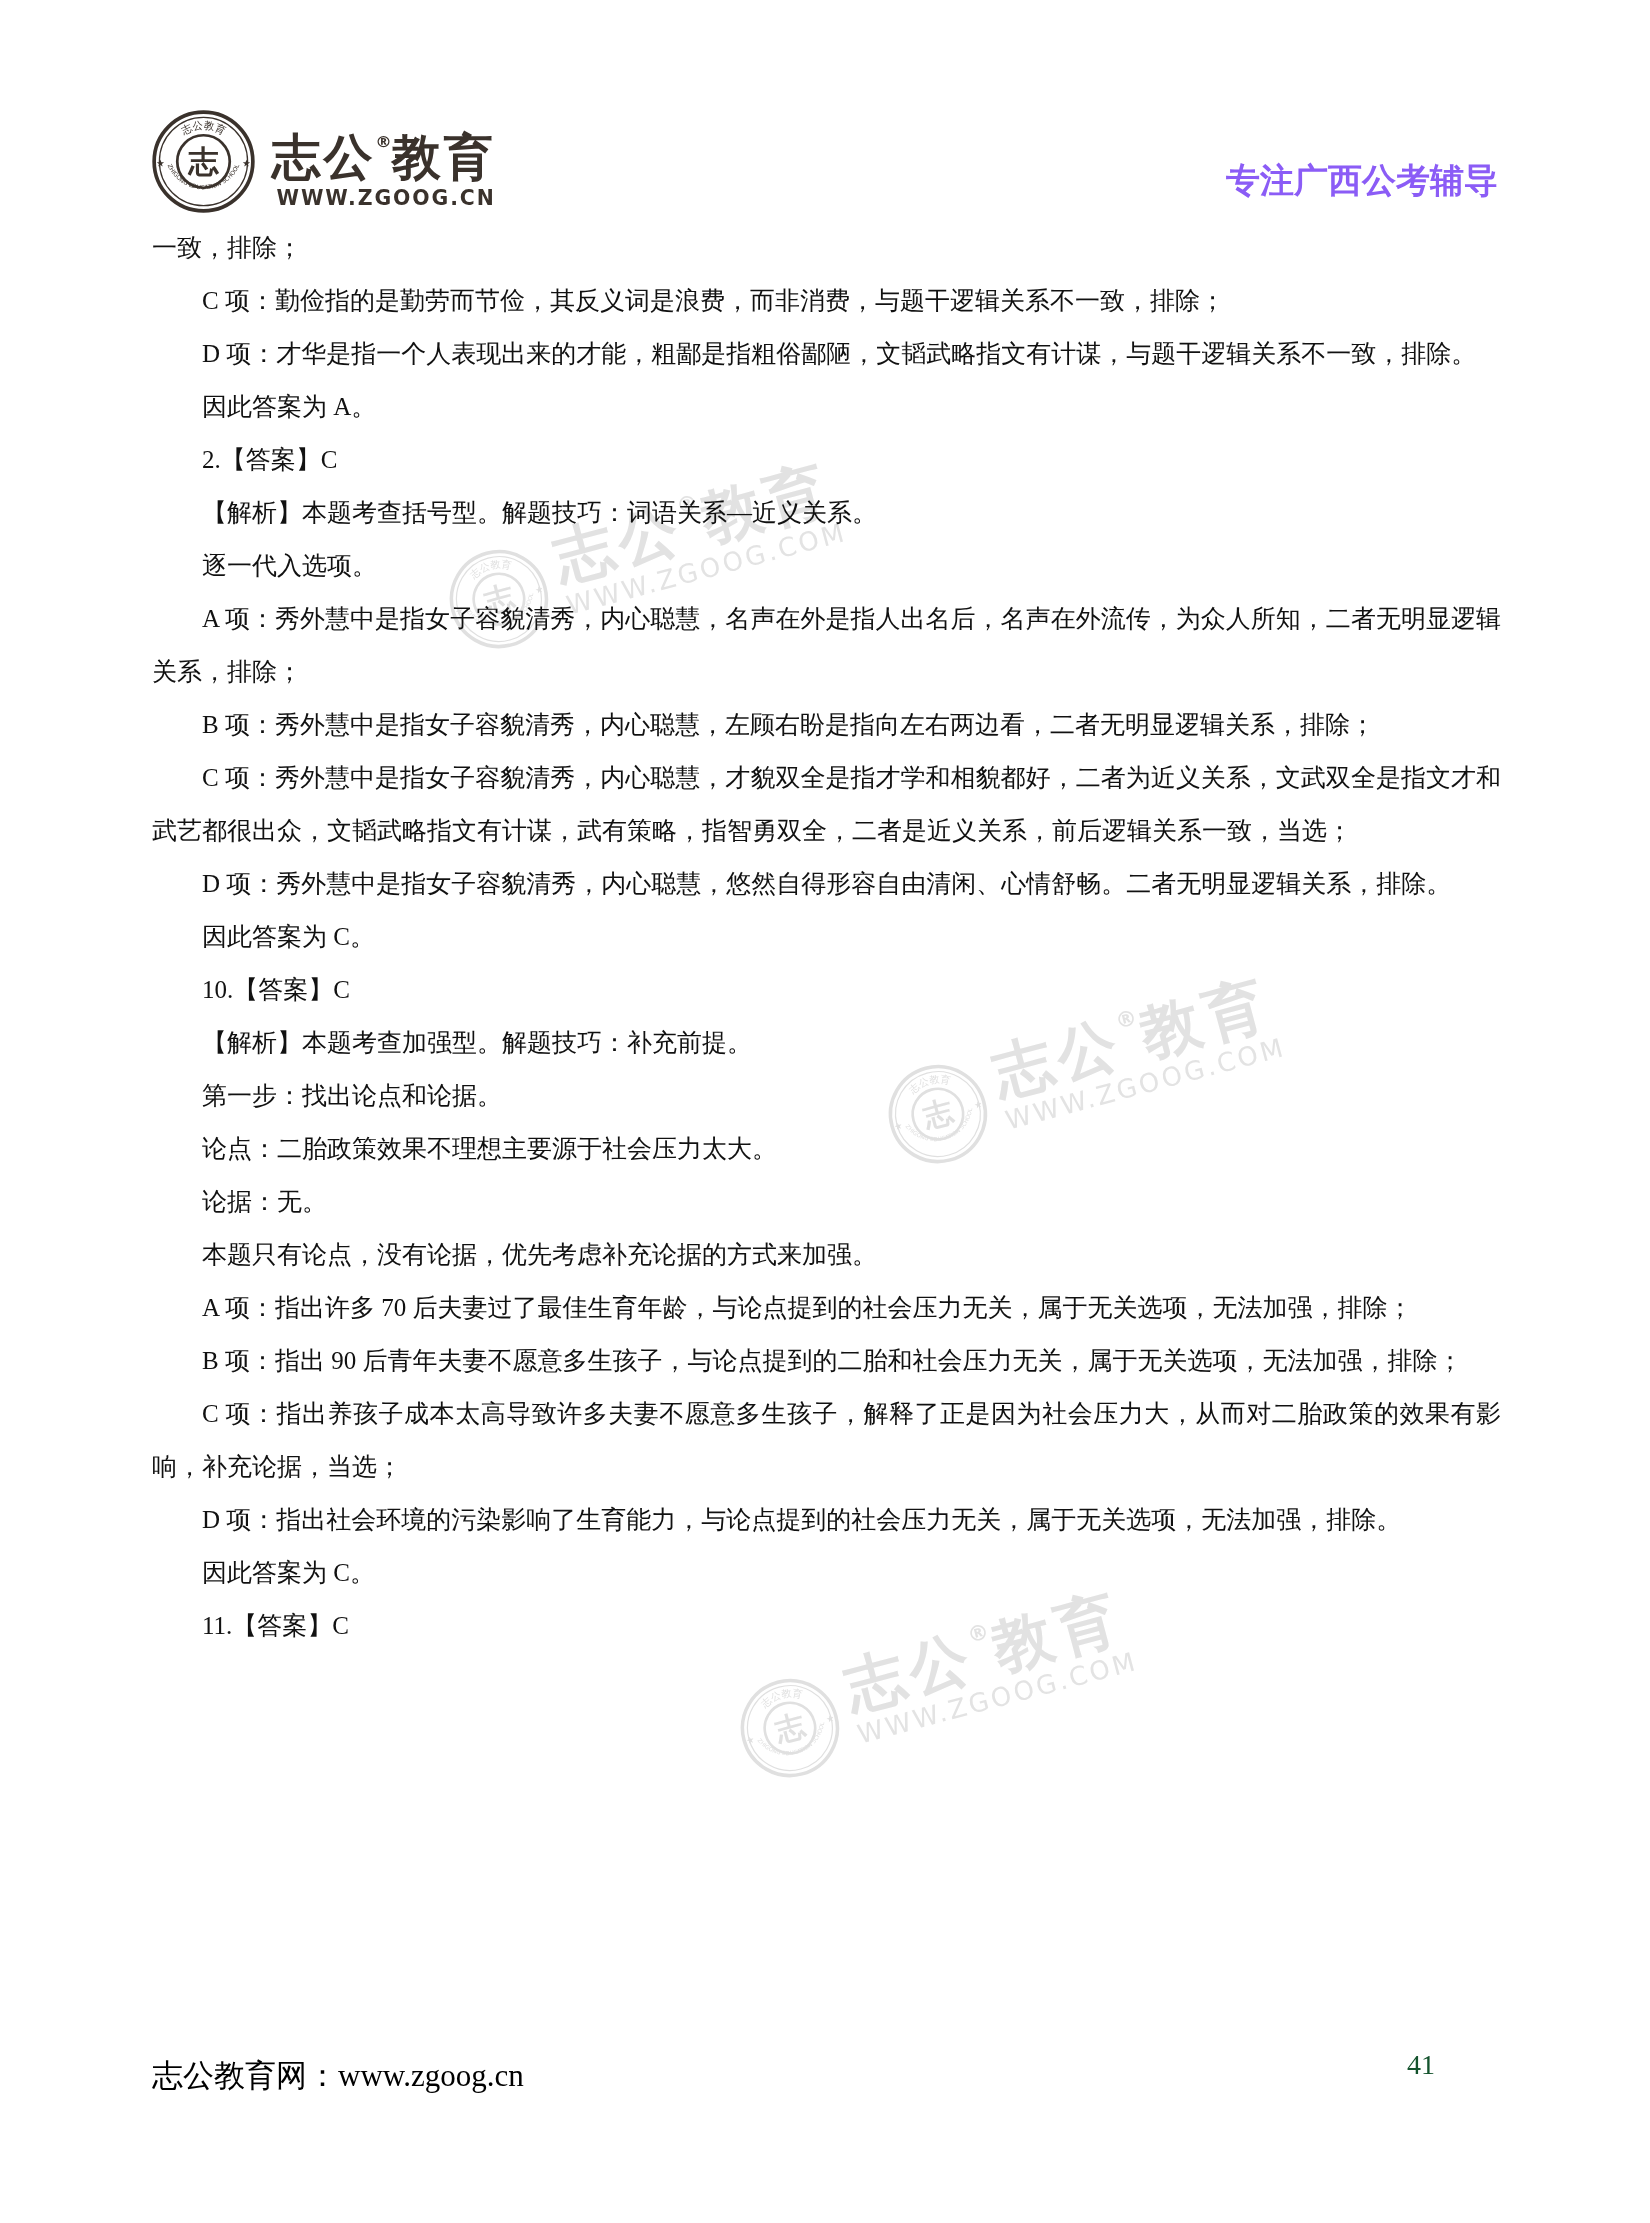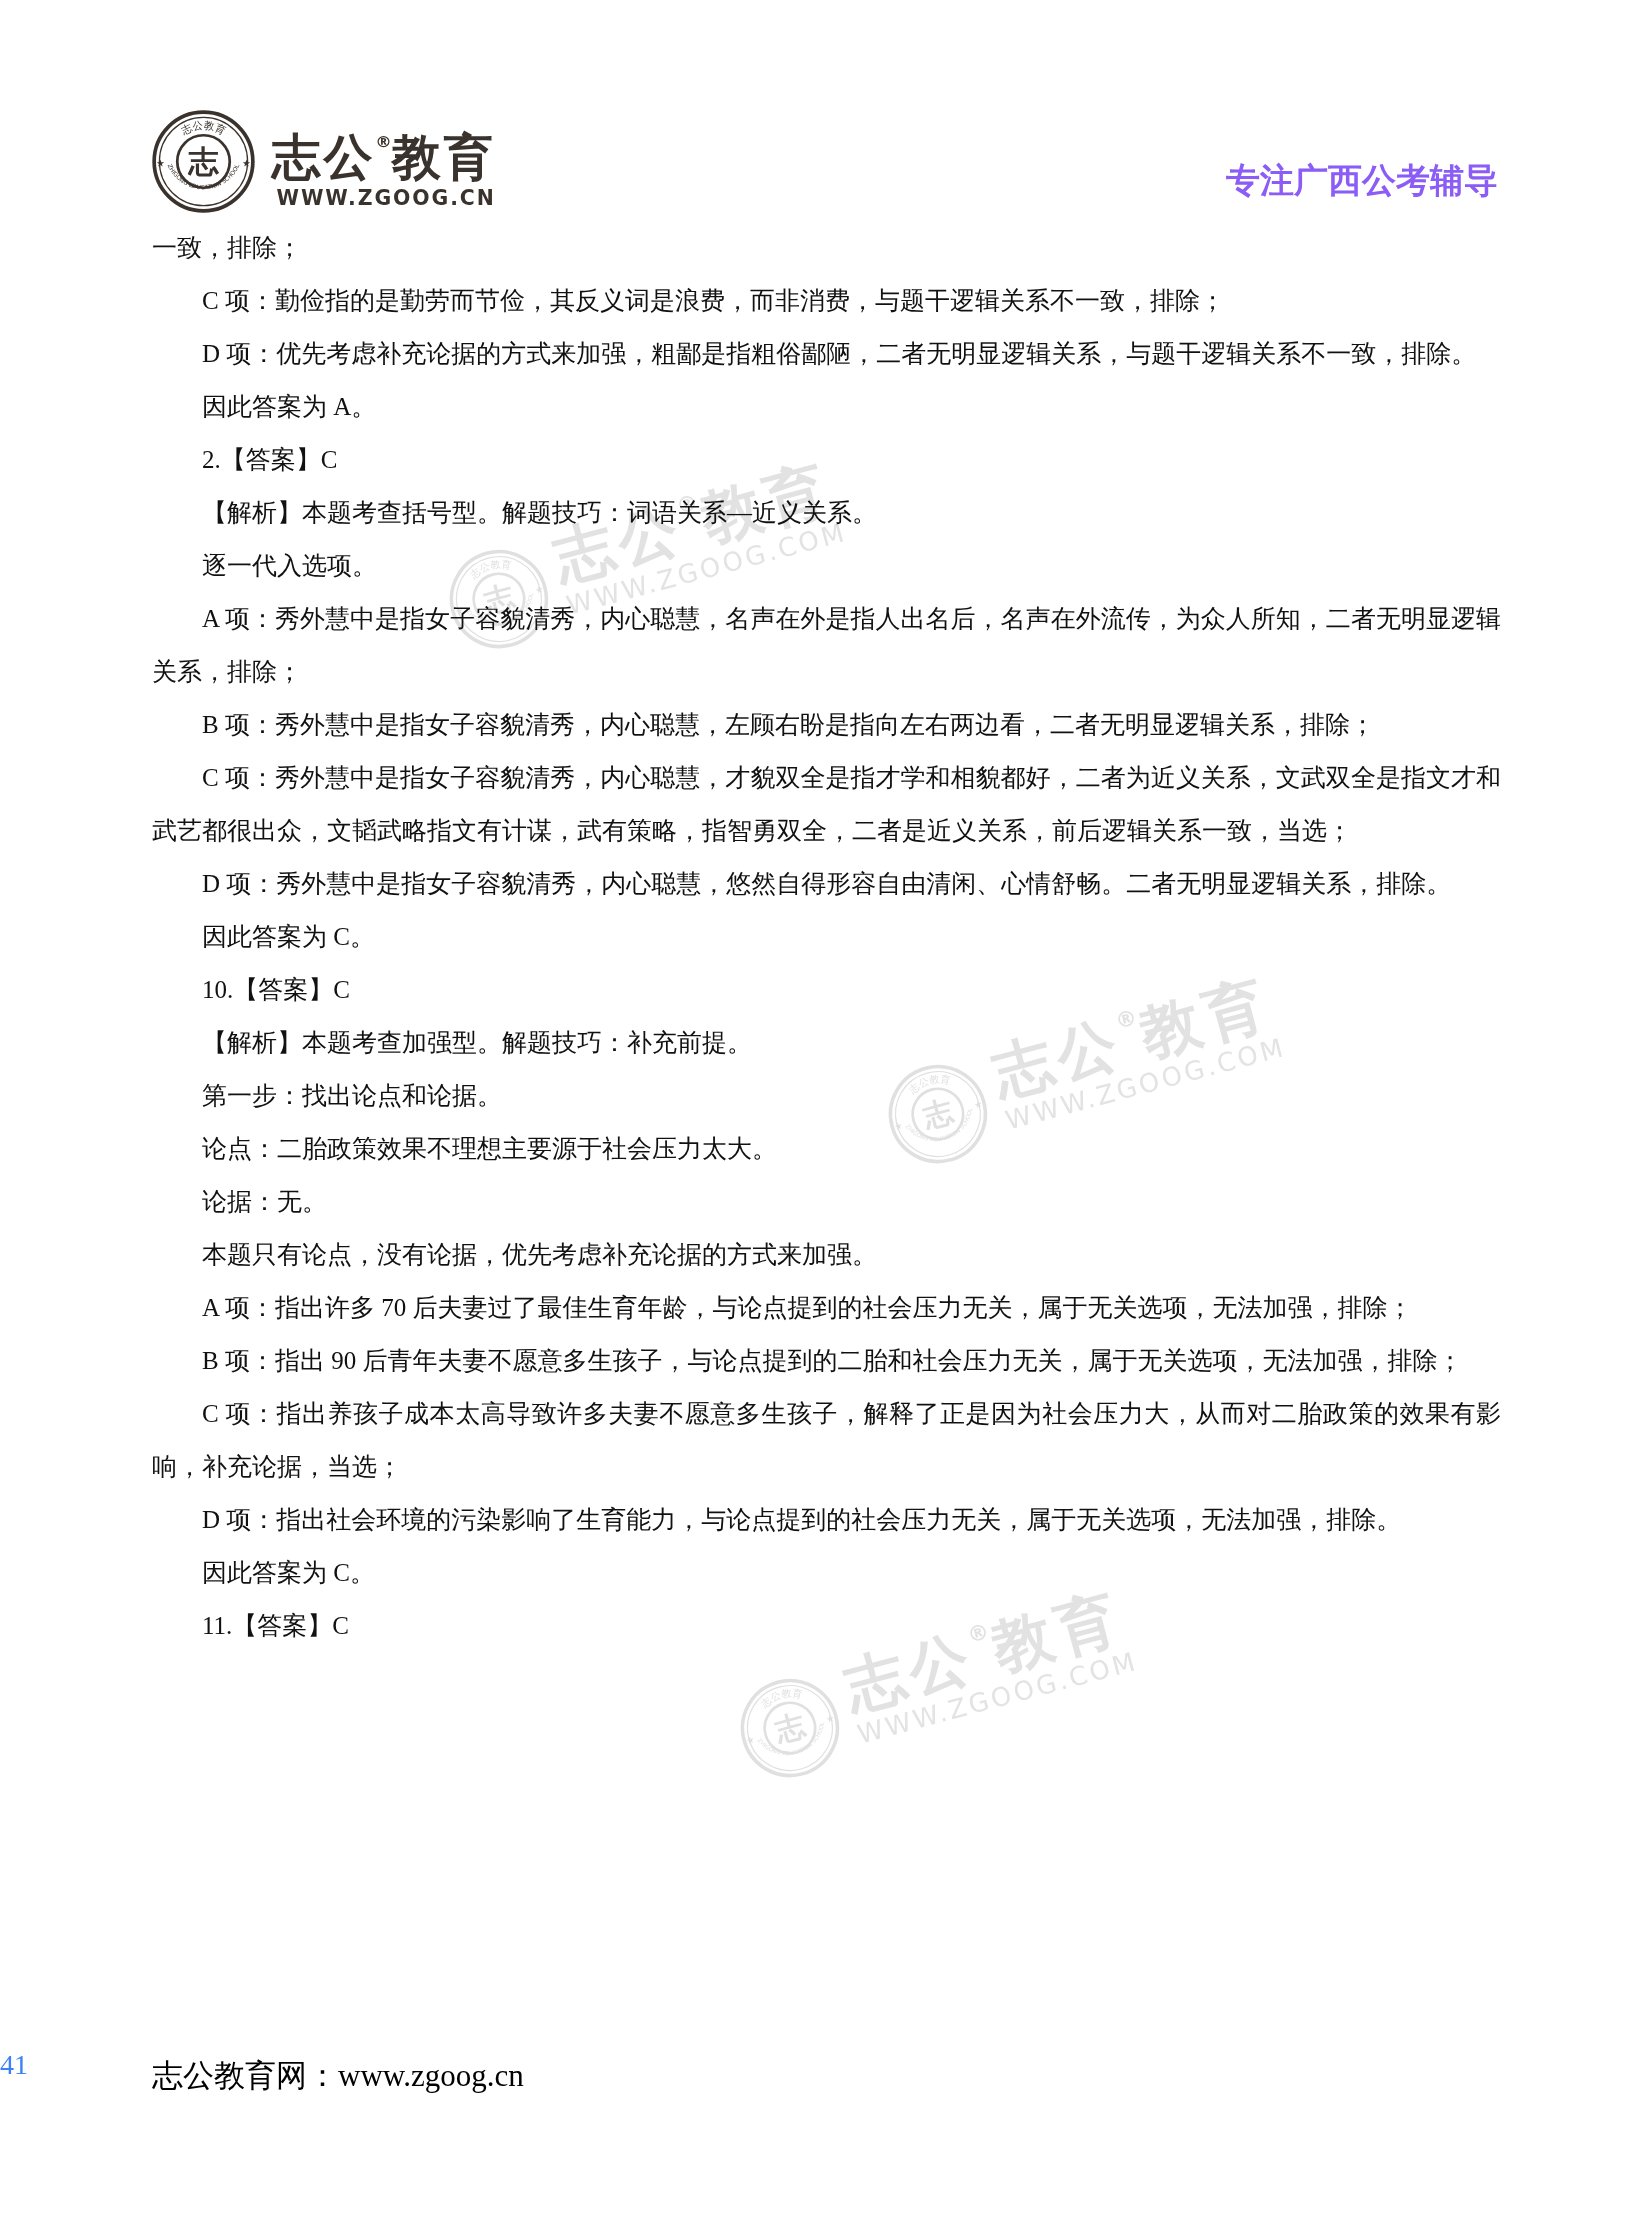--- a/index.html
+++ b/index.html
@@ -181,7 +181,7 @@
   <div class="body-text">
     <p class="para no-indent">一致，排除；</p>
       <p class="para">C 项：勤俭指的是勤劳而节俭，其反义词是浪费，而非消费，与题干逻辑关系不一致，排除；</p>
-      <p class="para">D 项：优先考虑补充论据的方式来加强，粗鄙是指粗俗鄙陋，二者无明显逻辑关系，与题干逻辑关系不一致，排除。</p>
+      <p class="para">D 项：才华是指一个人表现出来的才能，粗鄙是指粗俗鄙陋，文韬武略指文有计谋，与题干逻辑关系不一致，排除。</p>
       <p class="para">因此答案为 A。</p>
       <p class="para">2.【答案】C</p>
       <p class="para">【解析】本题考查括号型。解题技巧：词语关系—近义关系。</p>

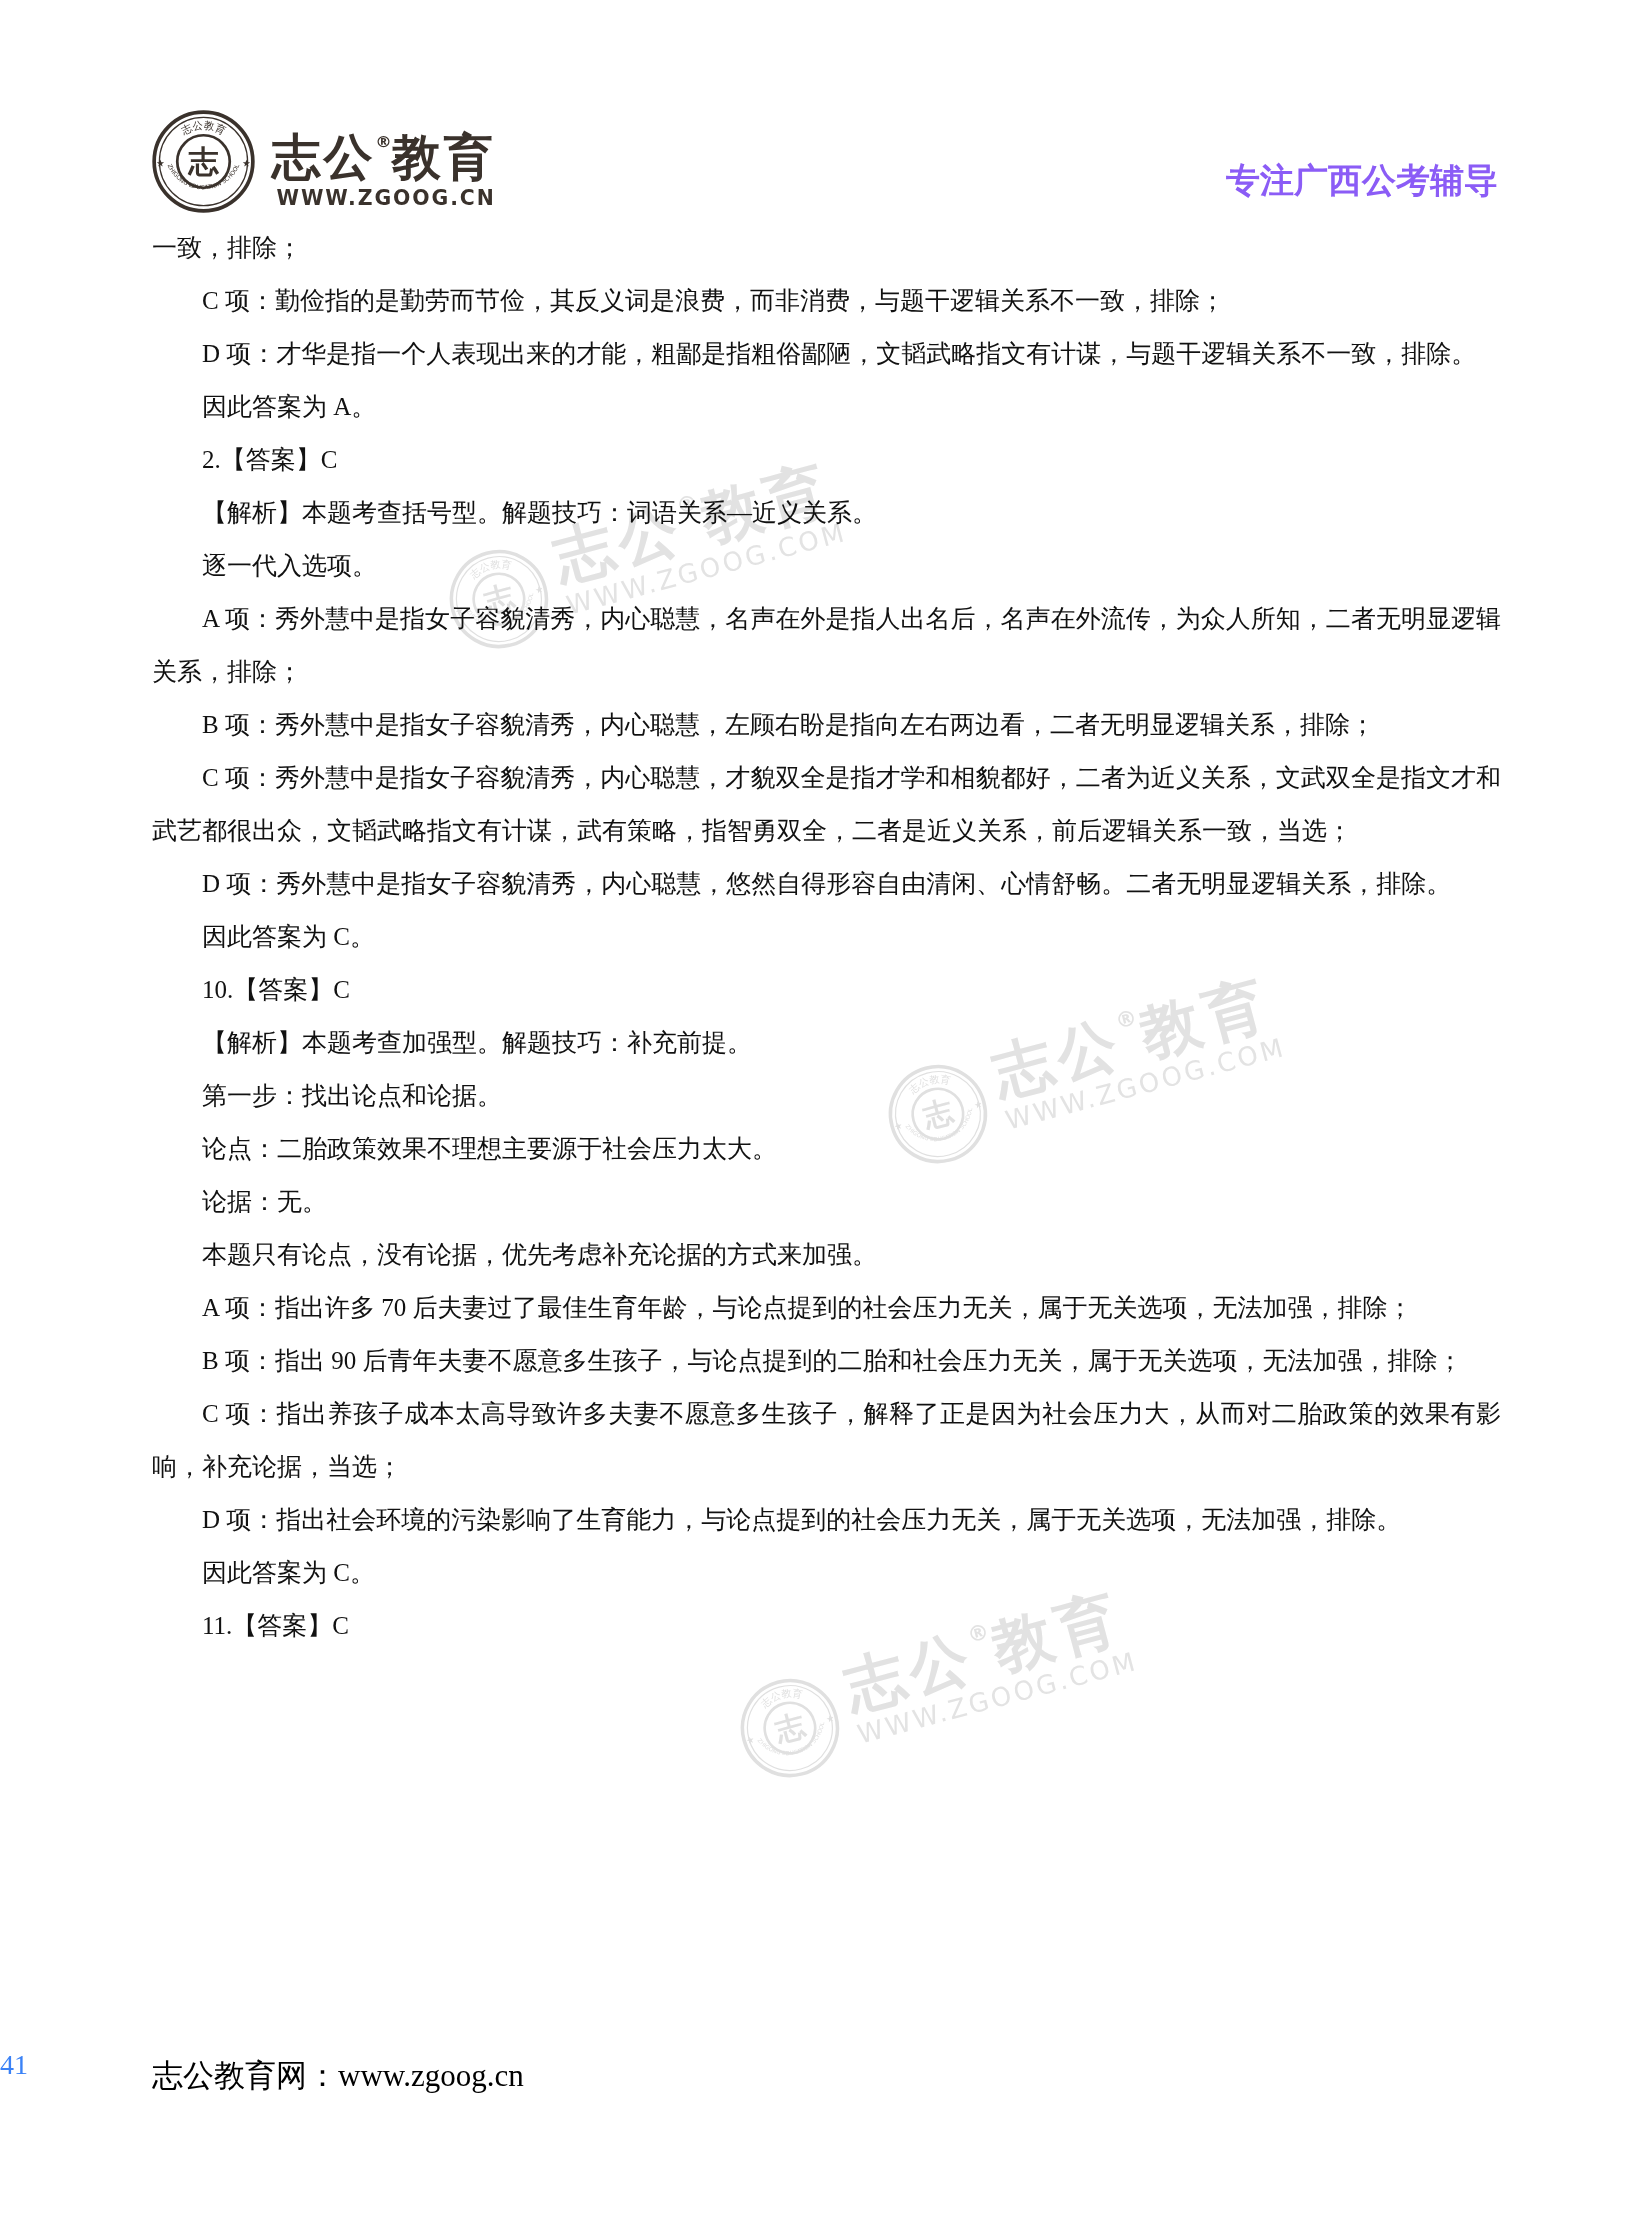--- a/index.html
+++ b/index.html
@@ -84,7 +84,7 @@
   }
   .page-number{
     position:absolute;left:0;top:2049px;width:1435px;
-    text-align:left;font-size:28px;color:#3b82f6;z-index:3;
+    text-align:right;font-size:28px;color:#14532d;z-index:3;
   }
 </style>
 </head>

